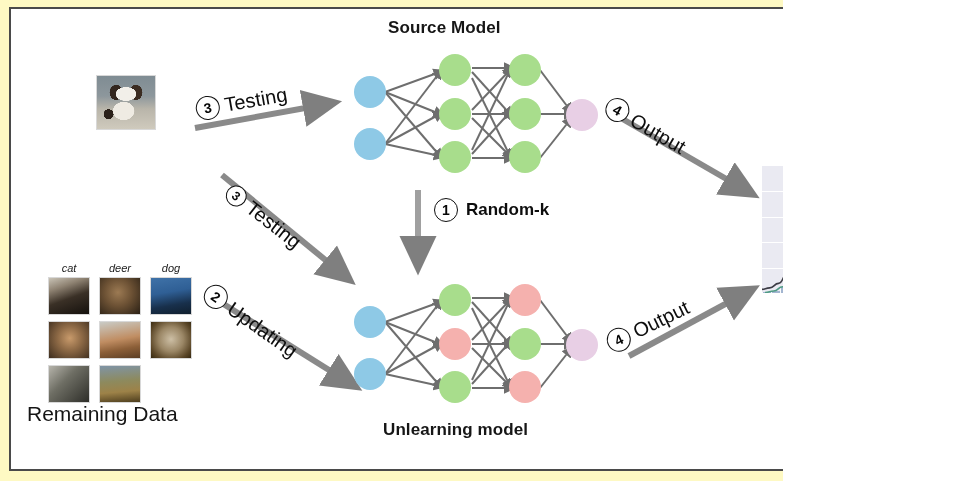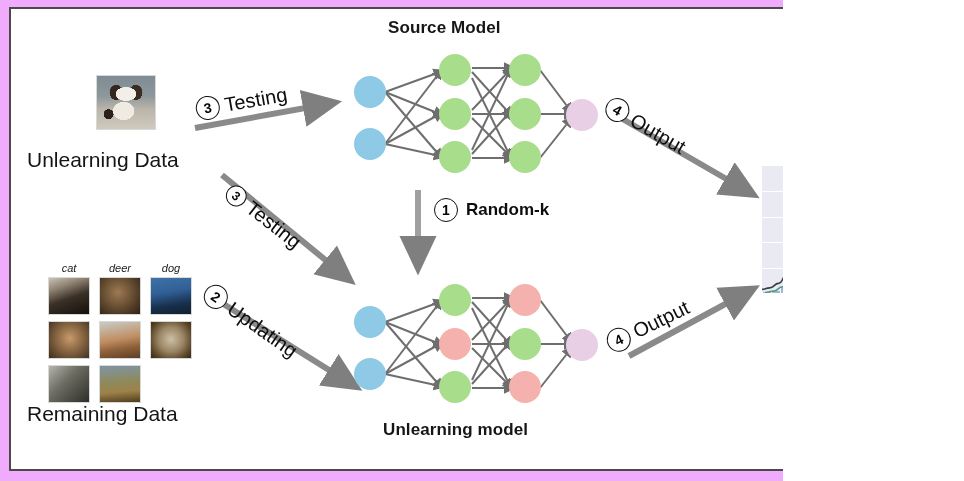--- a/index.html
+++ b/index.html
@@ -7,7 +7,7 @@
   #canvas{
     position:relative;
     width:783px;height:481px;
-    background:#f0abfc;
+    background:#fef9c3;
     overflow:hidden;
   }
   #frame{

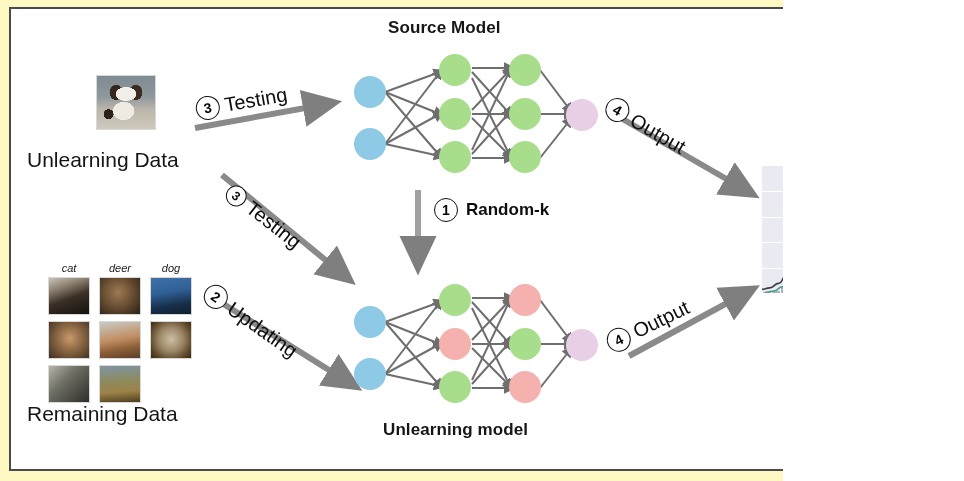--- a/index.html
+++ b/index.html
@@ -209,7 +209,6 @@
 
   <div class="abs thumb dog-main" style="left:96px;top:75px;width:60px;height:55px;"></div>
 
-  <div class="abs plain" style="left:27px;top:148px;">Unlearning Data</div>
 
   <div class="abs" style="left:48px;top:262px;width:144px;height:130px;">
     <div style="display:flex;gap:9px;font-style:italic;">

